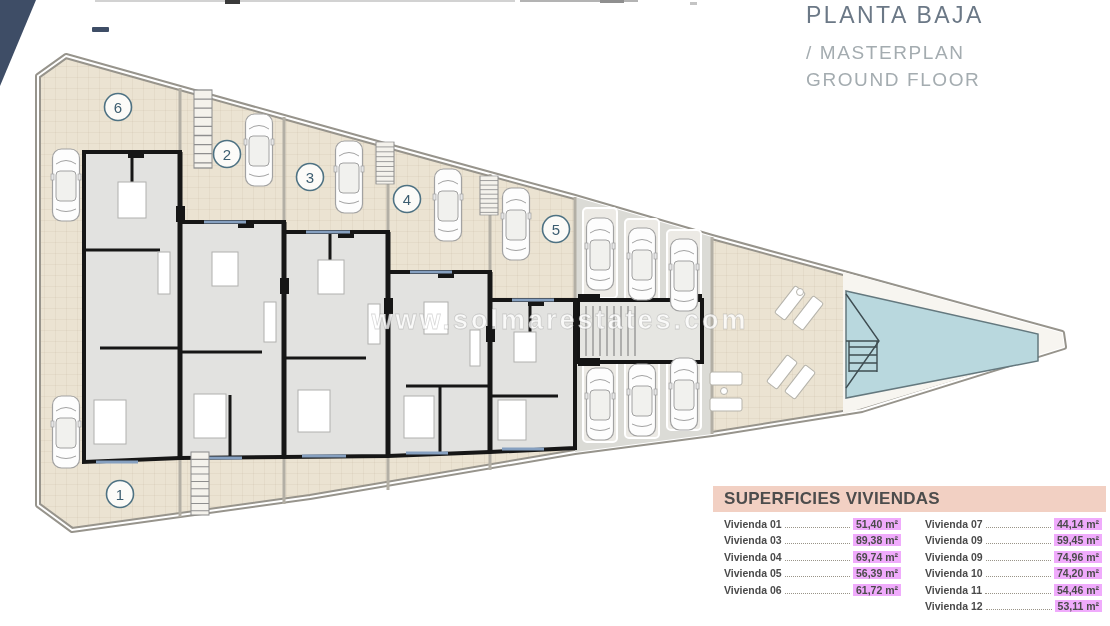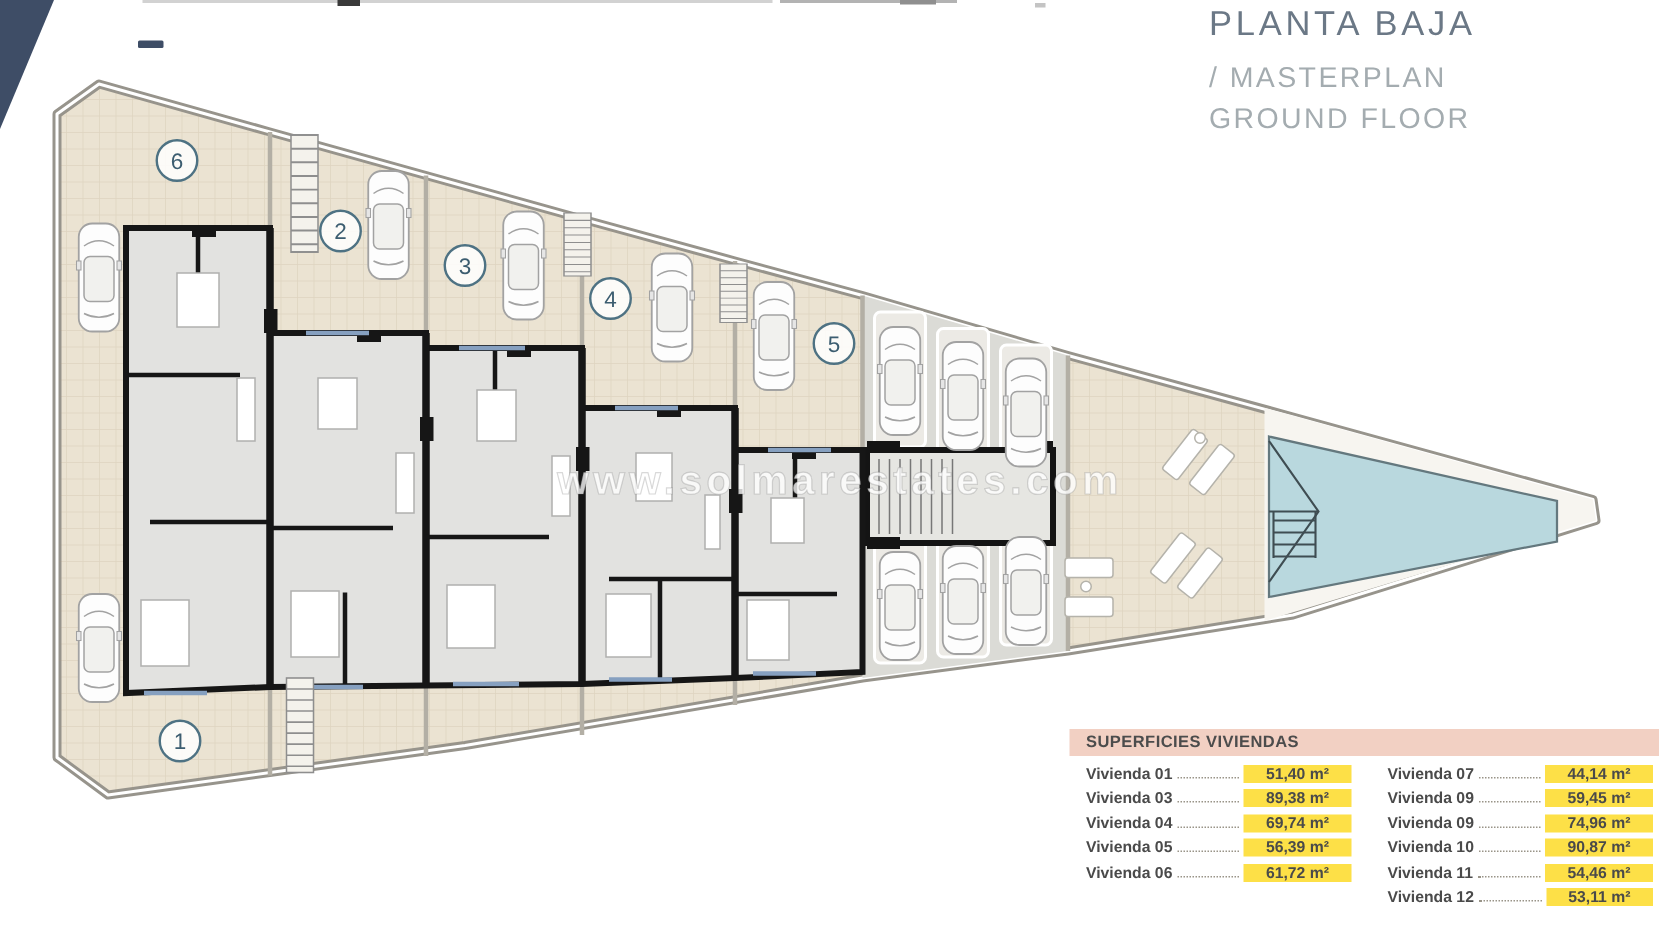--- a/index.html
+++ b/index.html
@@ -32,7 +32,7 @@
 
   .surface-table{position:absolute;left:713px;top:486px;width:393px;}
   .table-header{
-    background:#f2d0c3;color:#4c4c4c;font-size:11px;font-weight:bold;
+    background:#f2d0c3;color:#4c4c4c;font-size:17px;font-weight:bold;
     letter-spacing:0.3px;padding:3px 6px 3px 11px;margin-bottom:6px;
   }
   .table-cols{display:flex;gap:24px;padding:0 4px 0 11px;}

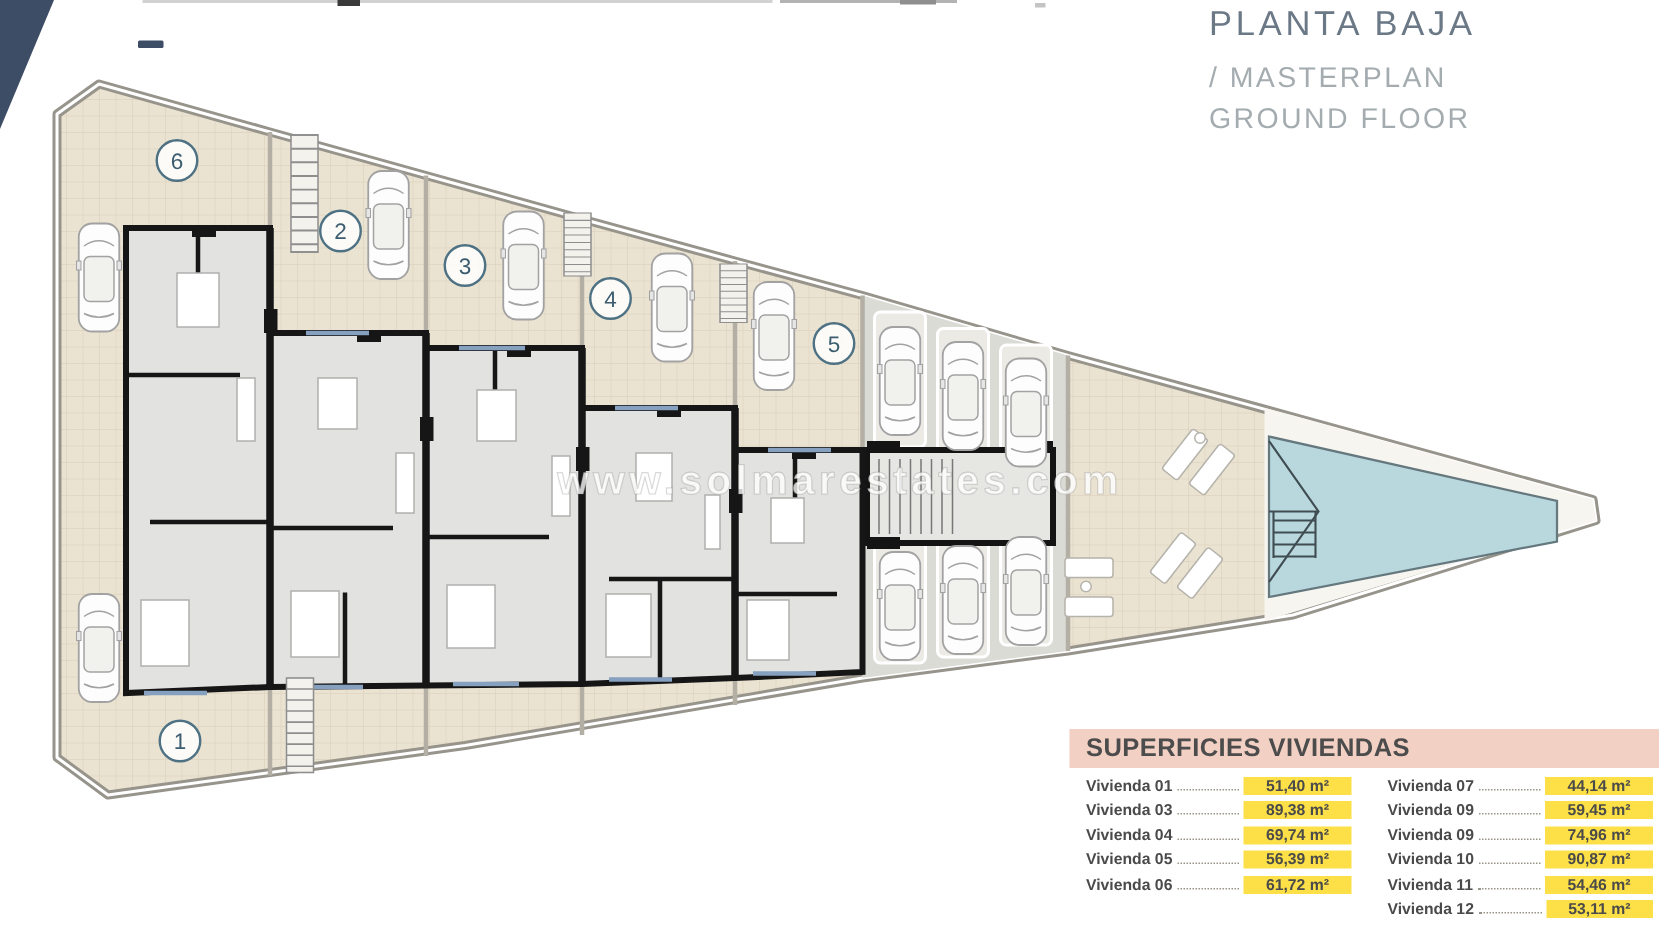--- a/index.html
+++ b/index.html
@@ -39,7 +39,7 @@
   .table-col{flex:1;}
   .area-row{display:flex;align-items:baseline;height:16.4px;font-size:10.5px;font-weight:bold;color:#4a4a4a;}
   .area-row .dots{flex:1;border-bottom:1.5px dotted #999488;margin:0 3px 3px 3px;min-width:10px;}
-  .area-row .val{background:#fde047;padding:0 15px;white-space:nowrap;}
+  .area-row .val{background:#f0abfc;padding:0 3px;white-space:nowrap;}
 </style>
 </head>
 <body>

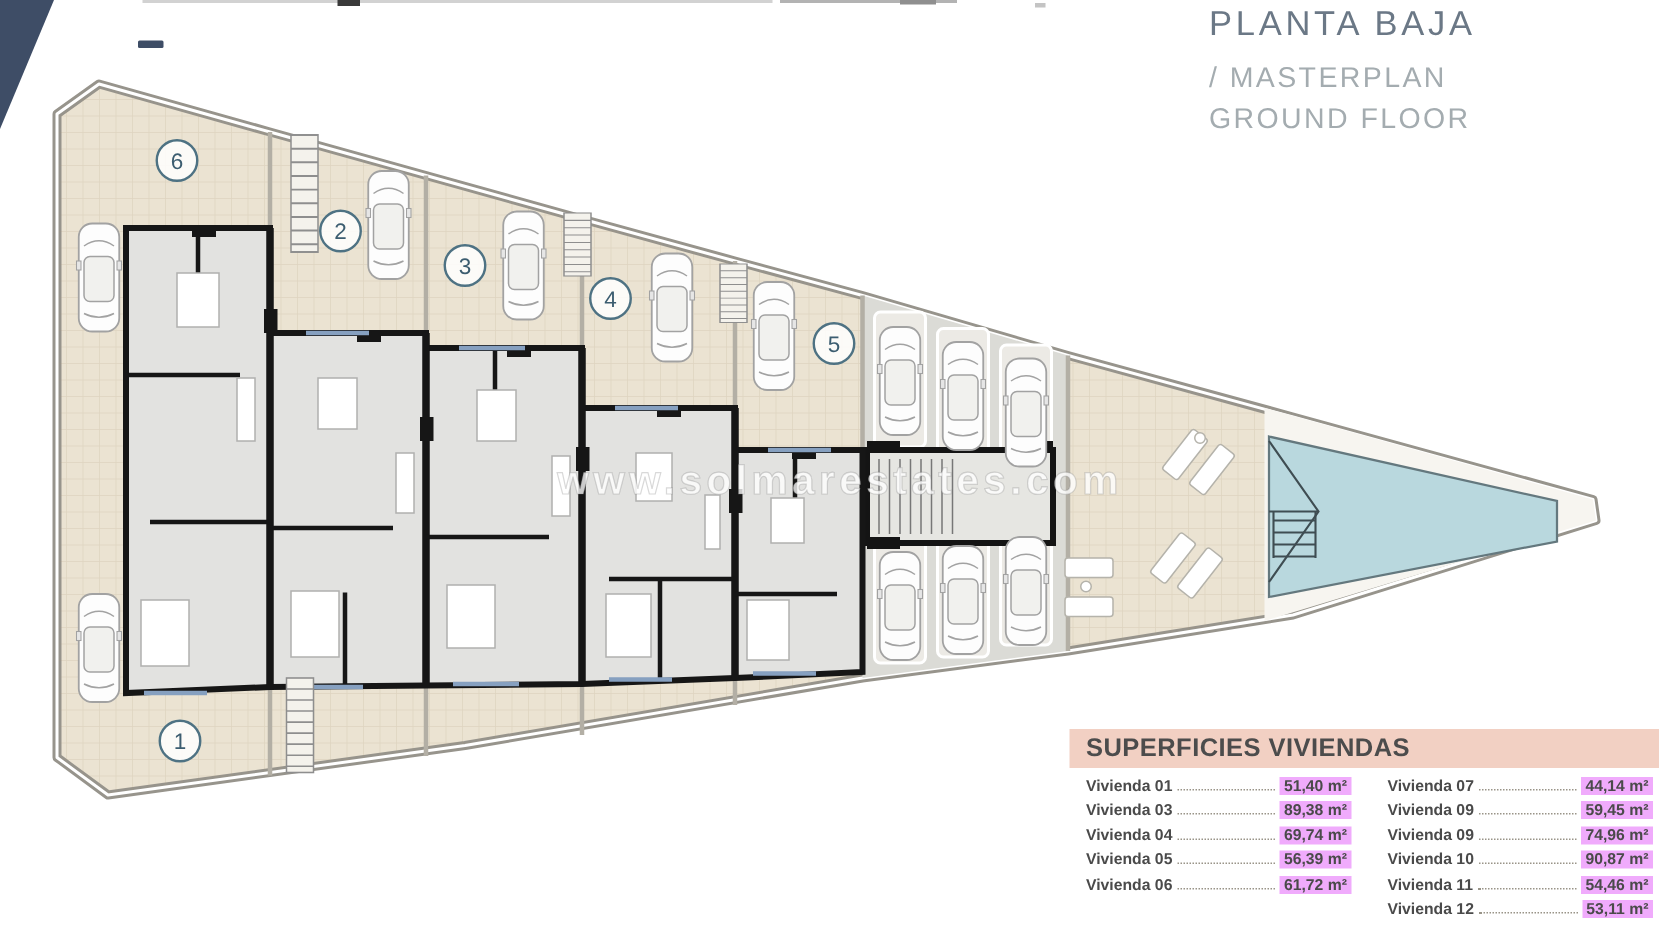--- a/index.html
+++ b/index.html
@@ -277,7 +277,7 @@
         <div class="area-row">
             <span>Vivienda 10</span>
             <span class="dots"></span>
-            <span class="val">90,87 m²</span>
+            <span class="val">74,20 m²</span>
           </div>
         <div class="area-row">
             <span>Vivienda 11</span>

